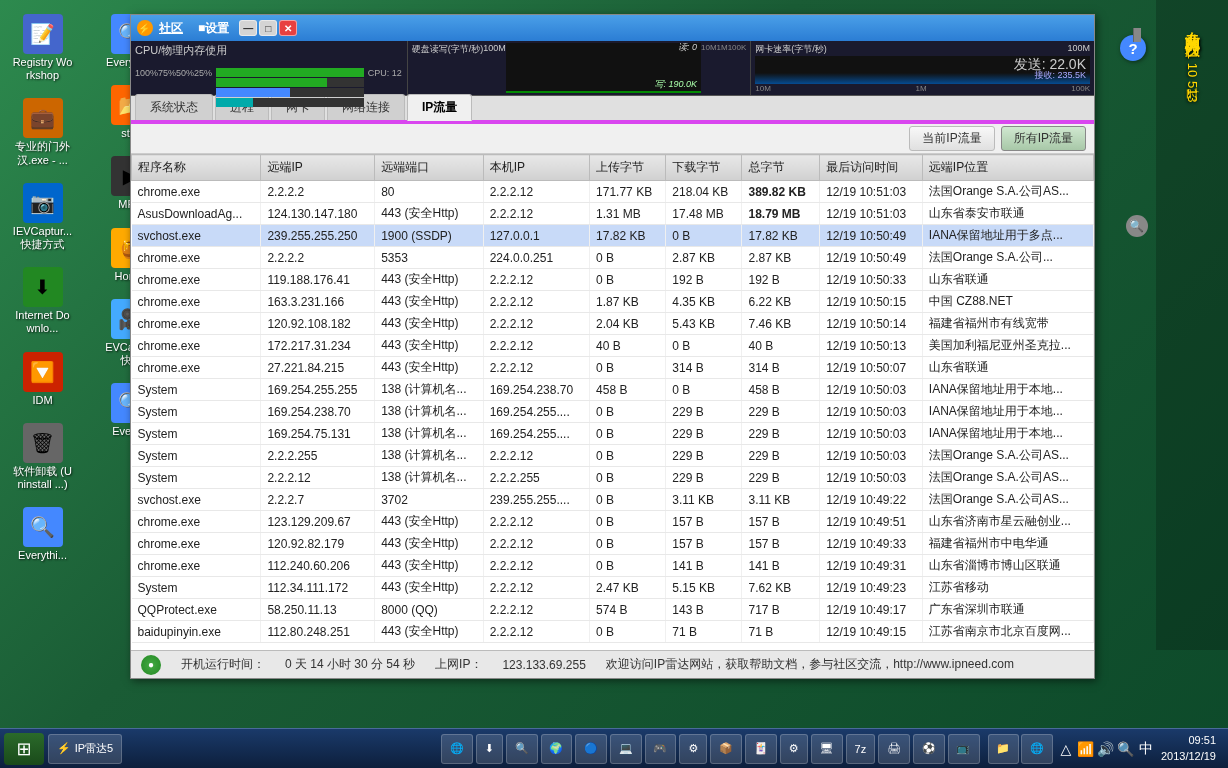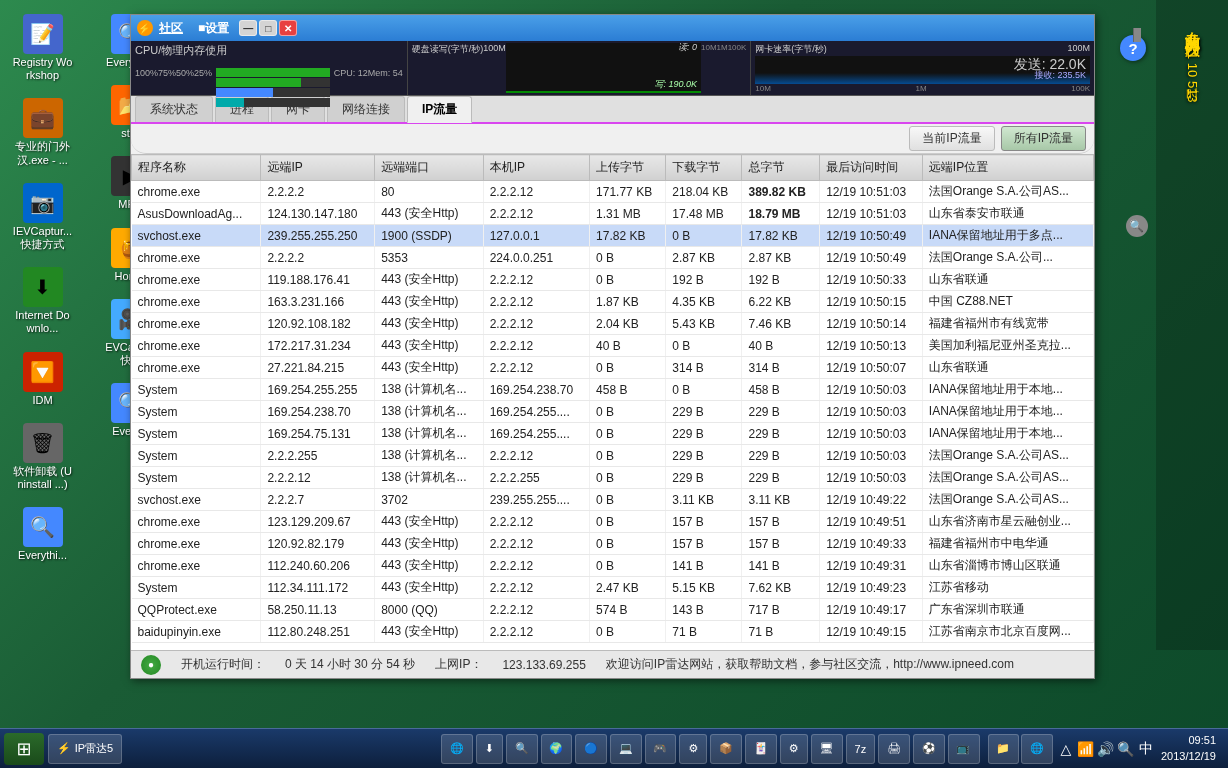--- a/index.html
+++ b/index.html
@@ -471,7 +471,7 @@
                 <div style="width:25%;height:100%;background:#00aaaa;"></div>
               </div>
           </div>
-          <div style="display:flex;flex-direction:row;justify-content:space-between;color:#aaa;font-size:9px;">
+          <div style="display:flex;flex-direction:column;justify-content:space-between;color:#aaa;font-size:9px;">
             <span>CPU: 12</span>
             <span>Mem: 54</span>
           </div>

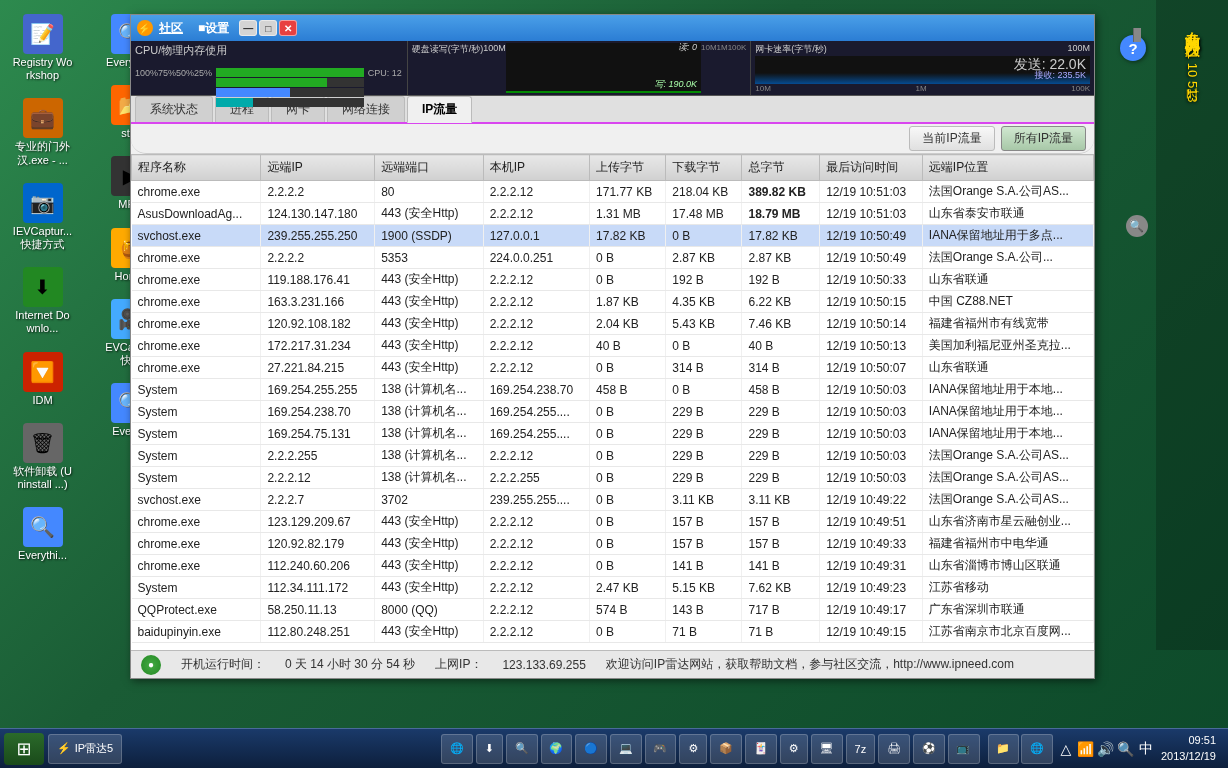--- a/index.html
+++ b/index.html
@@ -164,7 +164,7 @@
       align-items: flex-end;
       padding-left: 4px;
       flex-shrink: 0;
-      border-bottom: 2px solid #d946ef;
+      border-bottom: 4px solid #d946ef;
     }
 
     .tab {

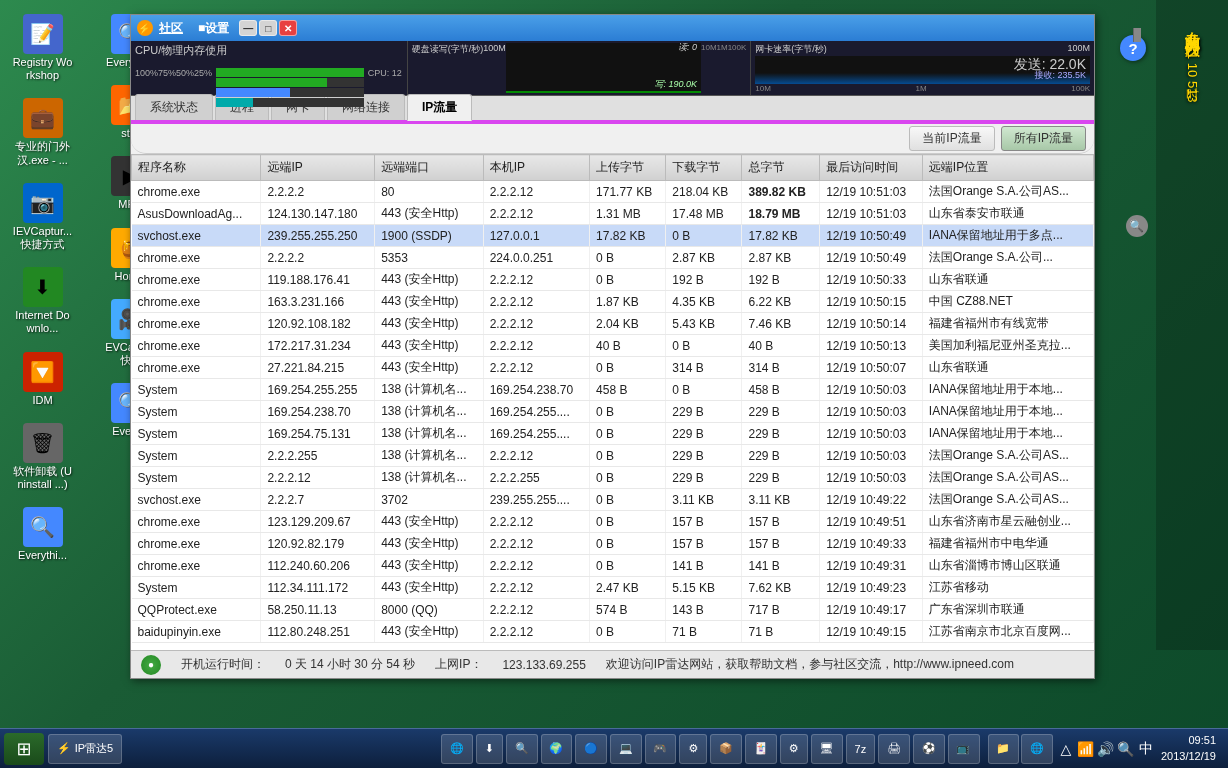--- a/index.html
+++ b/index.html
@@ -198,7 +198,6 @@
       gap: 6px;
       border-bottom: 1px solid #ccc;
       flex-shrink: 0;
-      border-radius: 15px;
     }
 
     .toolbar-btn {

